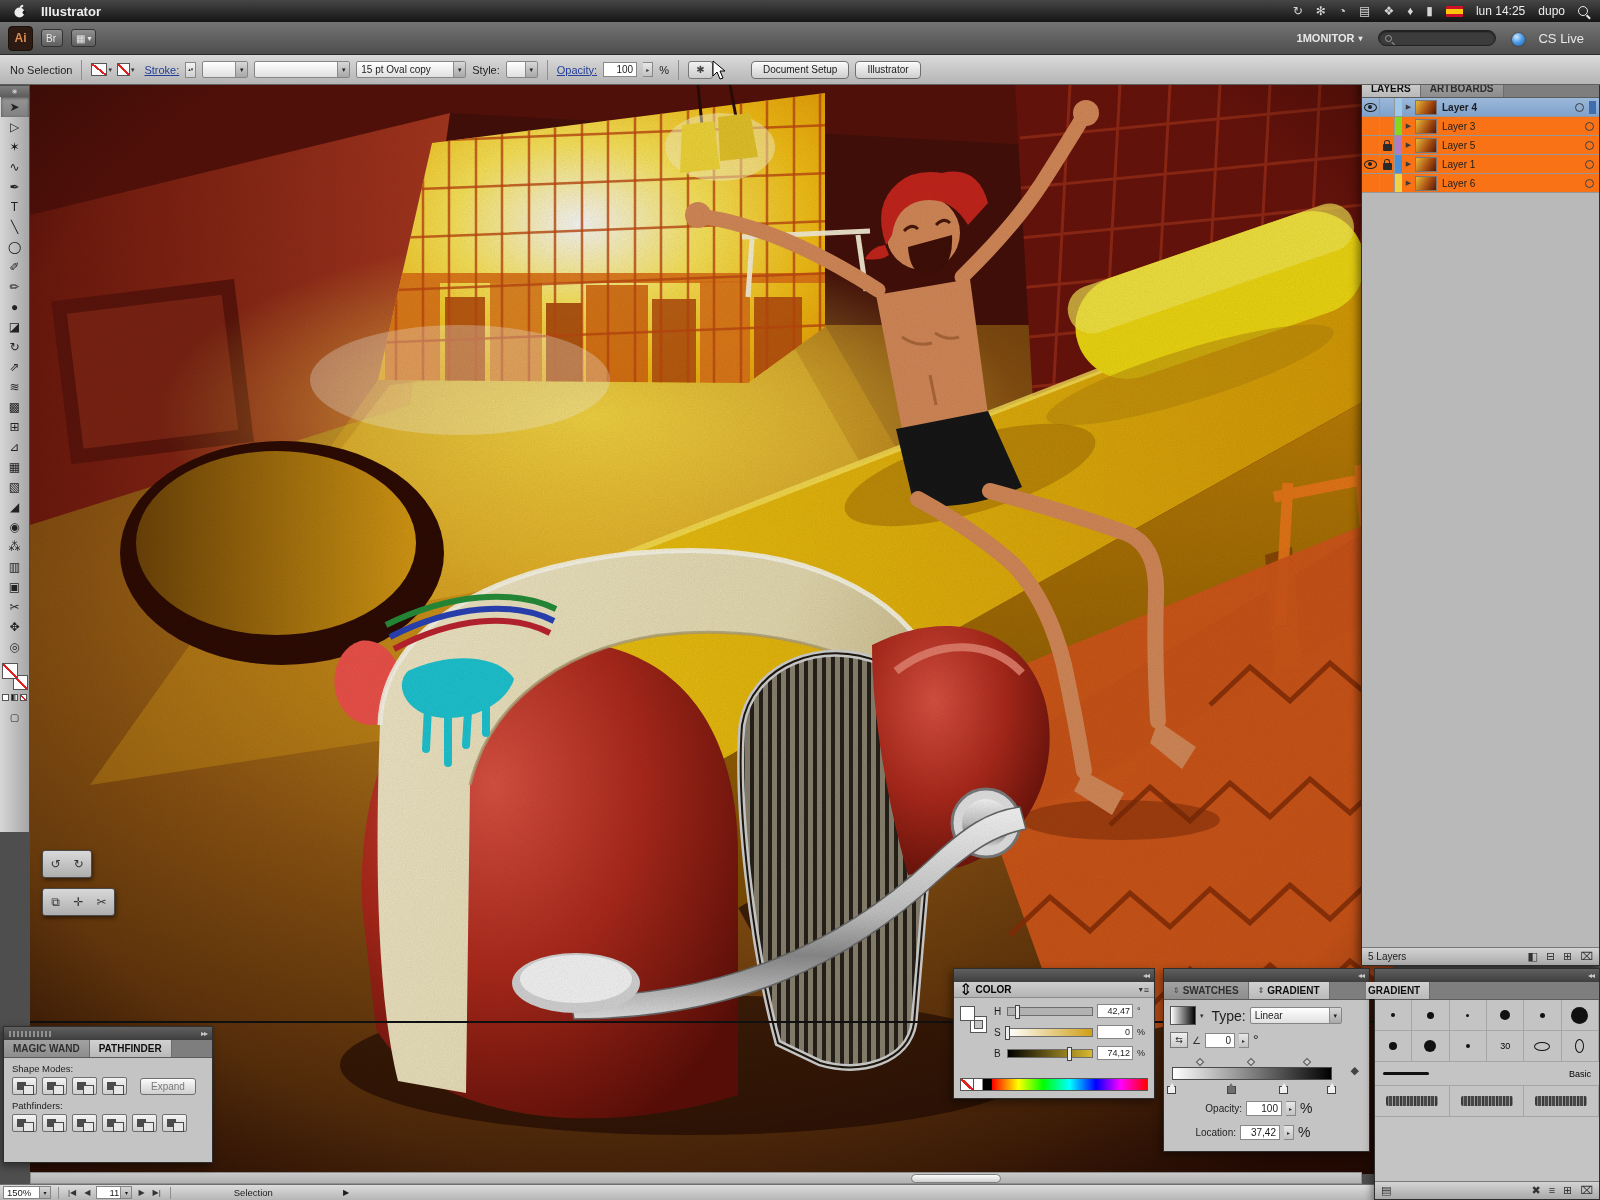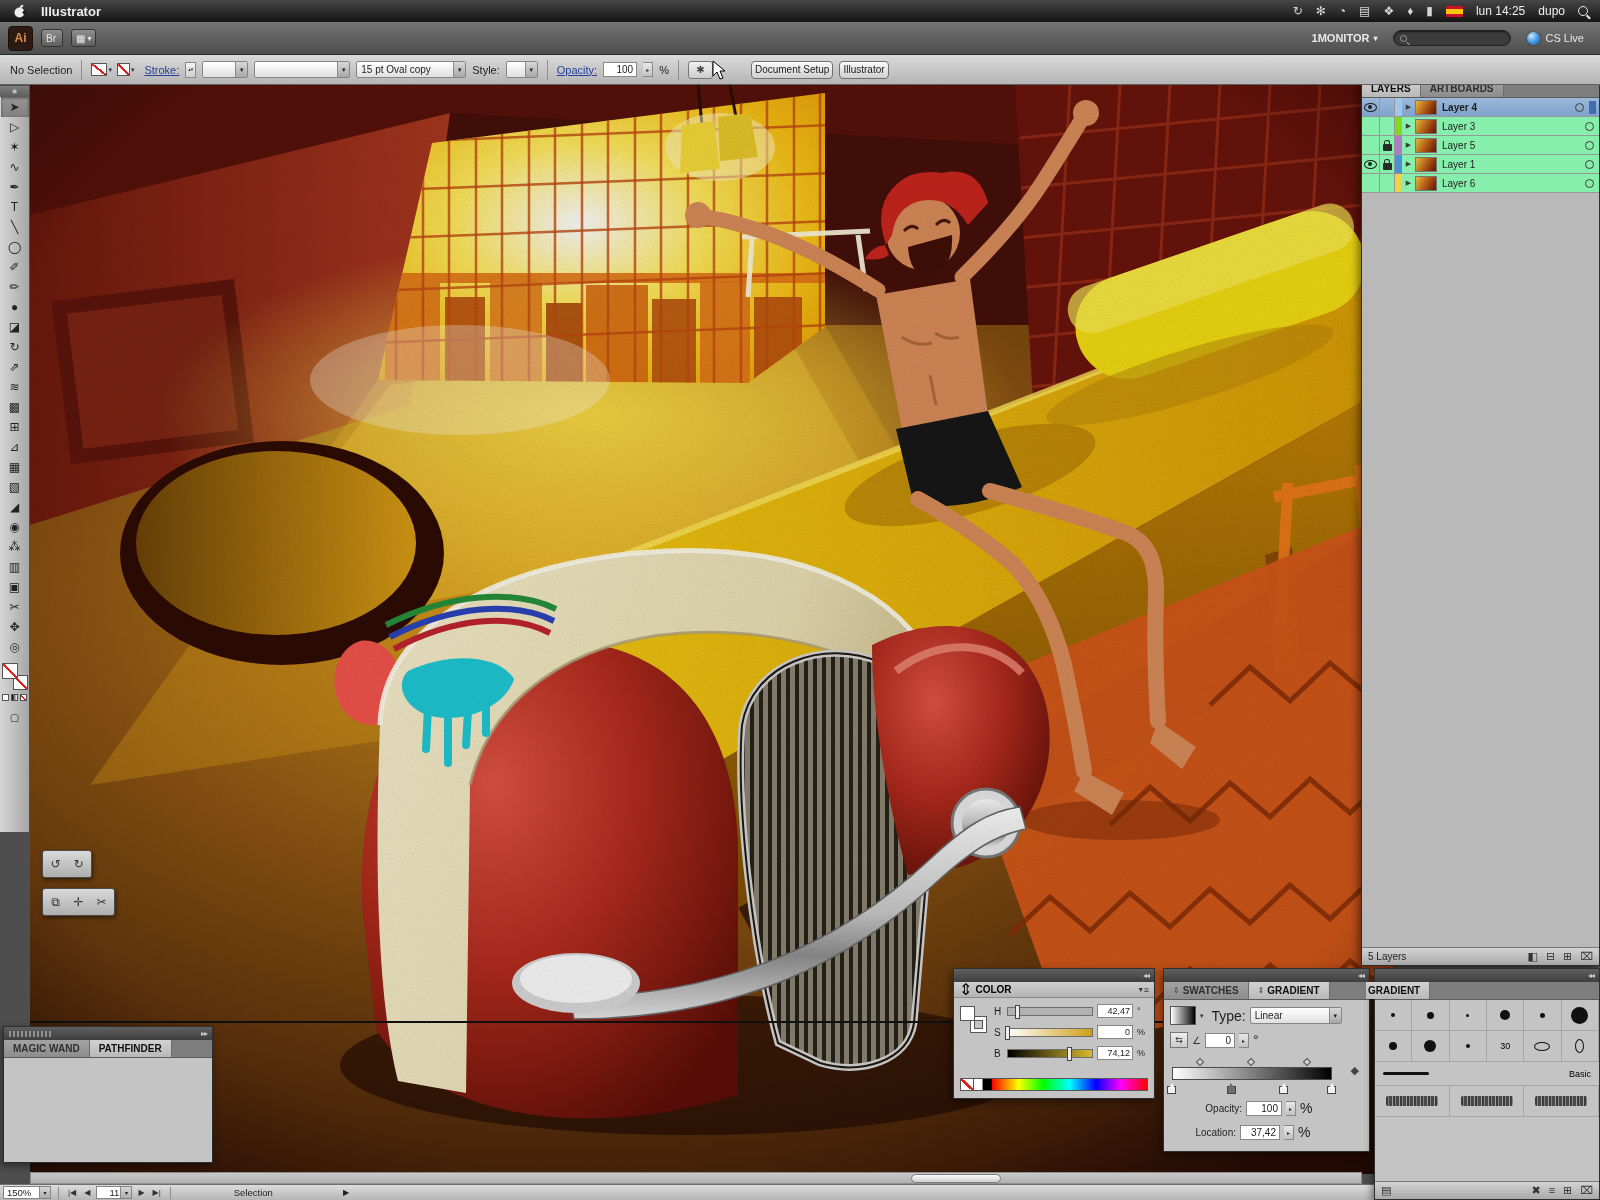--- a/index.html
+++ b/index.html
@@ -29,7 +29,7 @@
 .searchbox{width:118px;height:16px;background:#3c3c3c;border:1px solid #222;border-radius:8px;display:flex;align-items:center;padding:0 6px;box-shadow:inset 0 1px 2px rgba(0,0,0,.6)}
 .mag{width:7px;height:7px;border:1.4px solid #9a9a9a;border-radius:50%;position:relative;display:inline-block}
 .mag::after{content:"";position:absolute;width:4px;height:1.4px;background:#9a9a9a;transform:rotate(45deg);left:5px;top:7px}
-.cs-live{background:none;border:none;color:#e8e8e8;font-size:11px;display:flex;align-items:center;gap:5px}
+.cs-live{background:none;border:none;color:#e8e8e8;font-size:13px;display:flex;align-items:flex-end;gap:13px}
 .ball{width:13px;height:13px;border-radius:50%;background:radial-gradient(circle at 35% 30%,#cfe8ff,#4f9fe8 45%,#1857a8);box-shadow:0 0 2px rgba(0,0,0,.6)}
 
 

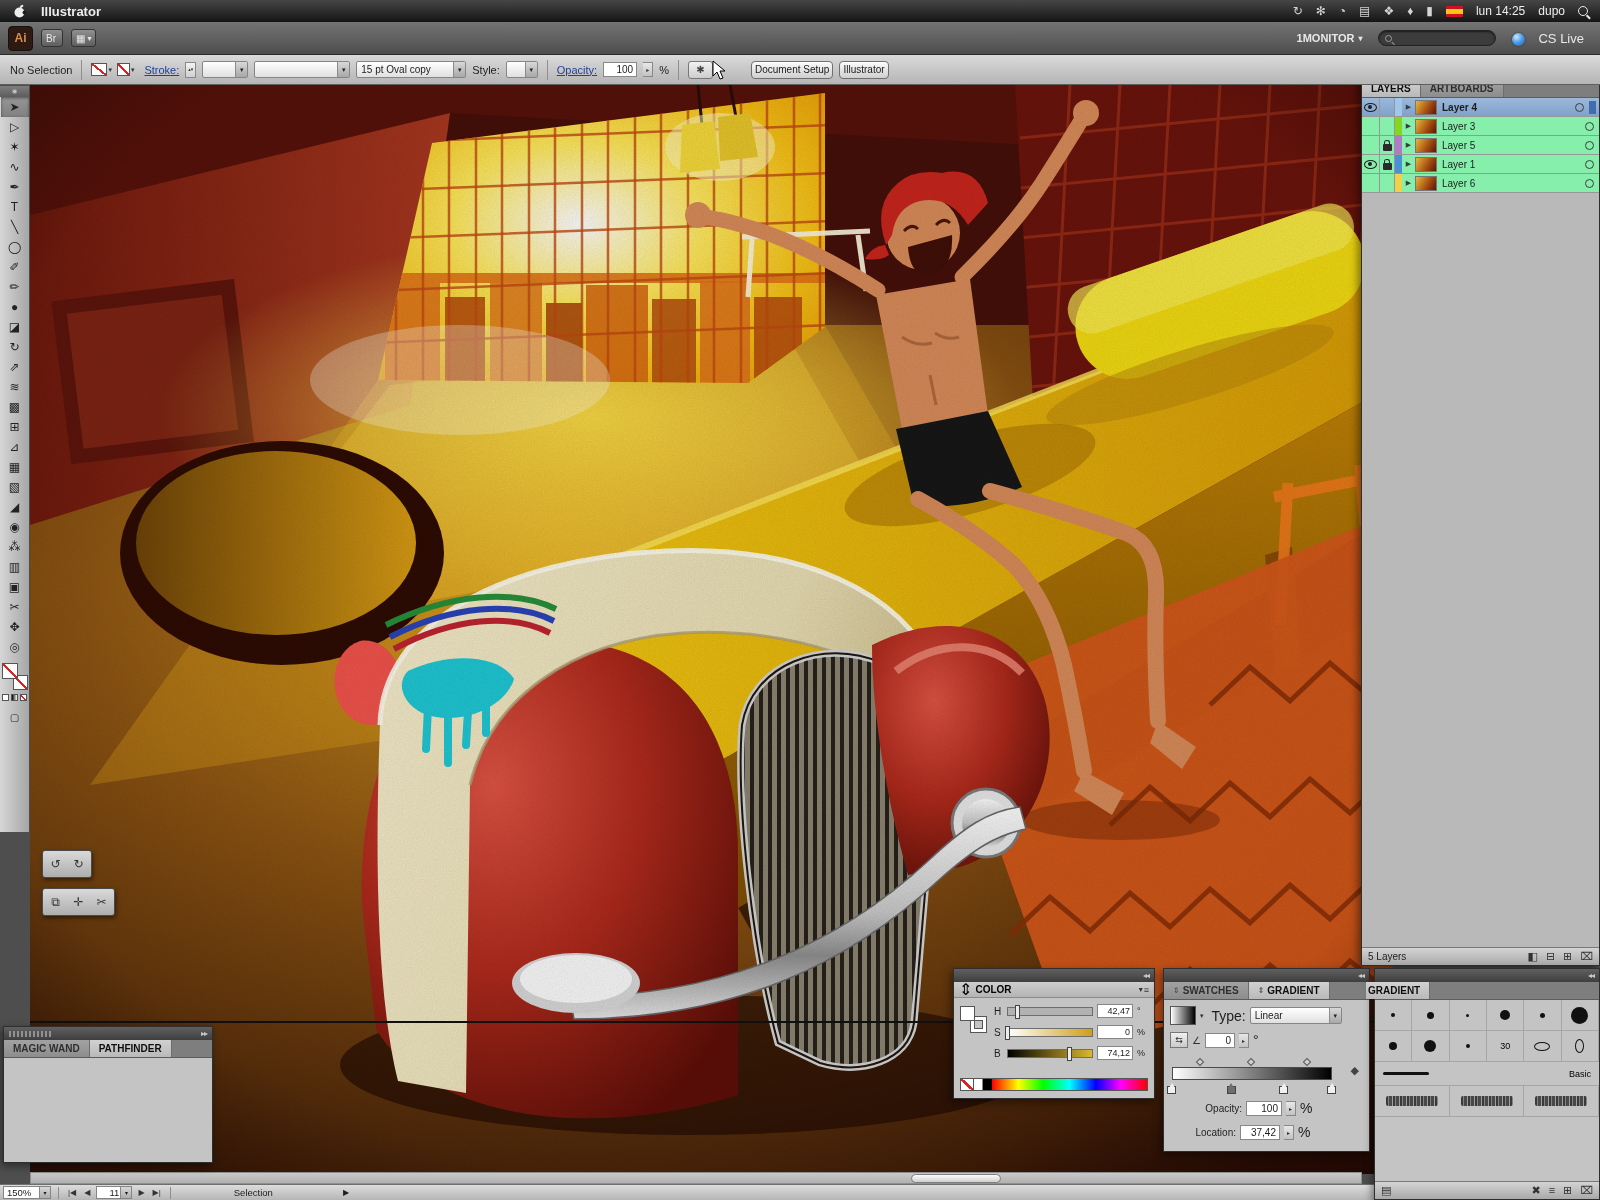--- a/index.html
+++ b/index.html
@@ -51,7 +51,7 @@
 .w34{width:34px}
 .spin{width:10px;height:15px;border:1px solid #888;border-left:none;background:linear-gradient(#e8e8e8,#c2c2c2);font-size:6px;display:inline-flex;align-items:center;justify-content:center;color:#333}
 .icon-btn{width:25px;height:18px;border:1px solid #777;border-radius:3px;background:linear-gradient(#f2f2f2,#cdcdcd);font-size:10px;color:#444;display:inline-flex;align-items:center;justify-content:center}
-.push-btn{height:18px;padding:0 3px;border:1px solid #6f6f6f;border-radius:4px;background:linear-gradient(#fbfbfb,#cfcfcf);font-size:10px;color:#1a1a1a;box-shadow:inset 0 1px 0 #fff}
+.push-btn{height:18px;padding:0 11px;border:1px solid #6f6f6f;border-radius:4px;background:linear-gradient(#fbfbfb,#cfcfcf);font-size:10px;color:#1a1a1a;box-shadow:inset 0 1px 0 #fff}
 .spacer26{width:26px;display:inline-block}
 
 

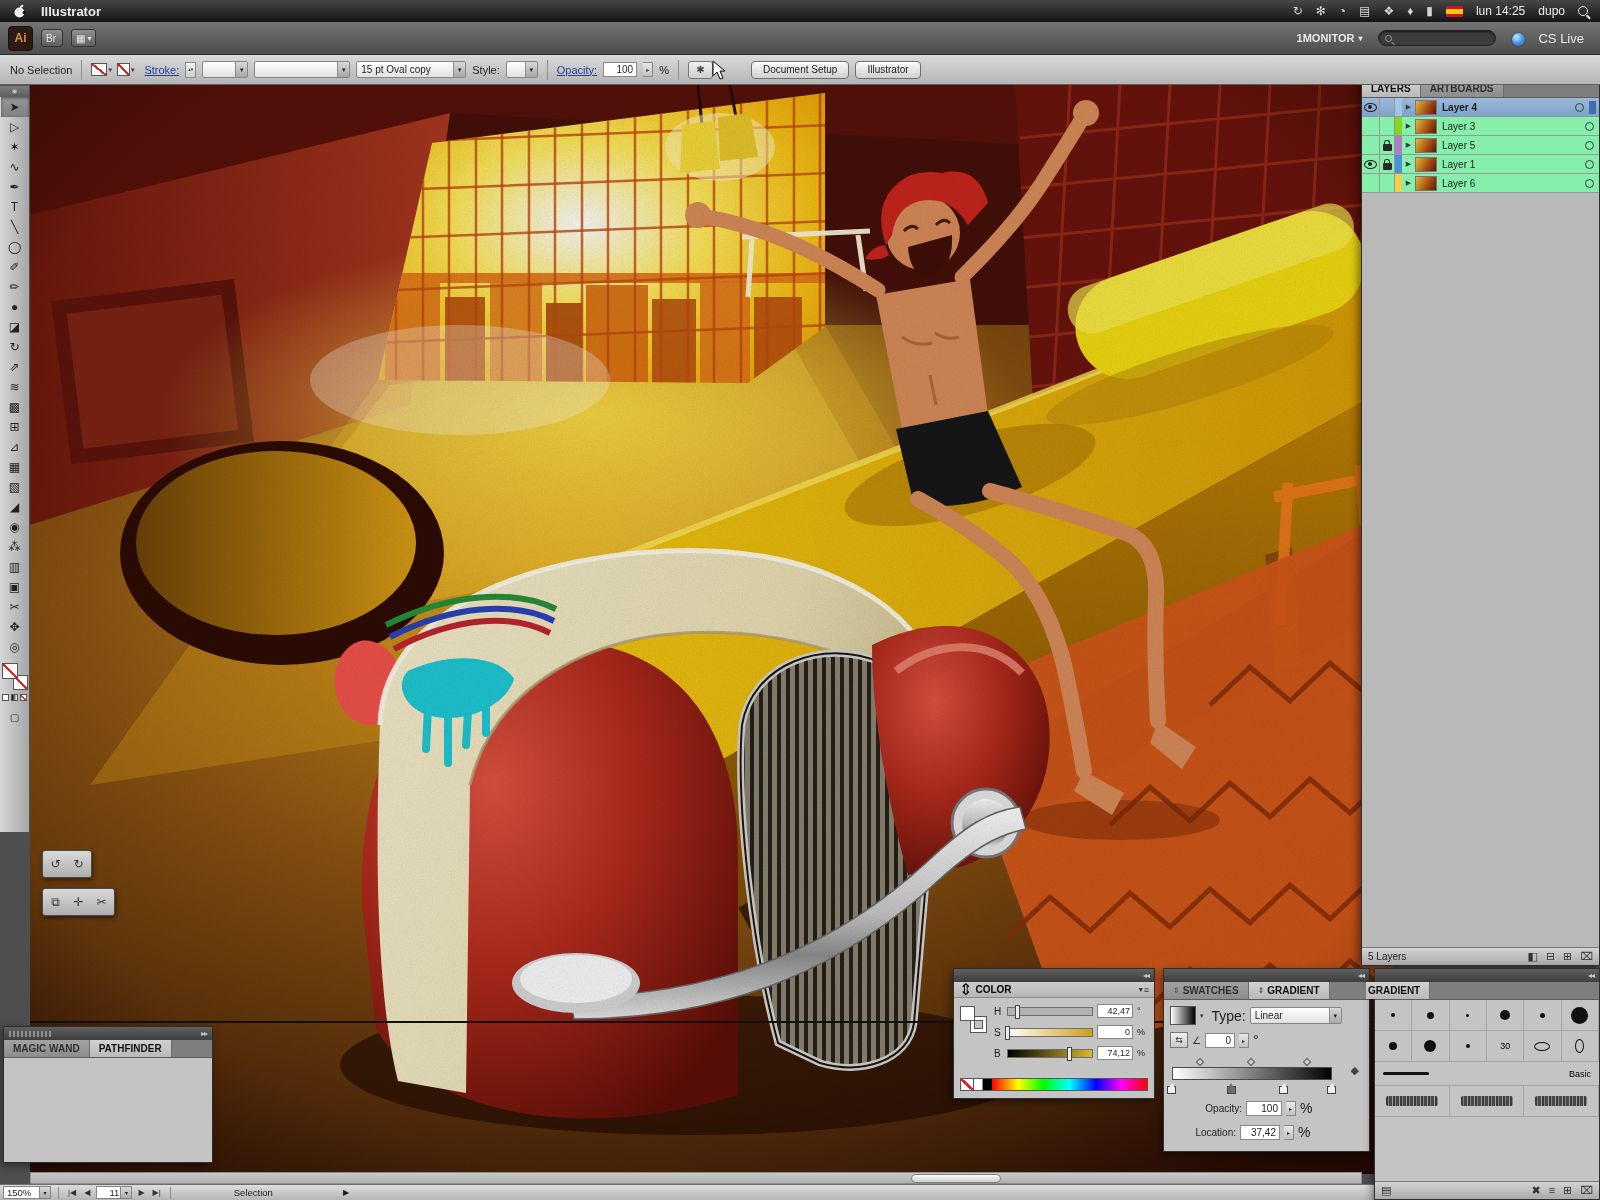--- a/index.html
+++ b/index.html
@@ -98,7 +98,7 @@
 
 
 #layers-panel{position:absolute;left:1361px;top:66px;width:239px;height:900px;z-index:6;display:flex;flex-direction:column;border:1px solid #2e2e2e;box-shadow:-3px 3px 8px rgba(0,0,0,.45);background:#b9b9b9}
-.layer-row{height:19px;display:flex;align-items:center;background:#86efac;border-bottom:1px solid #979797;font-size:10px;color:#1c1c1c}
+.layer-row{height:19px;display:flex;align-items:center;background:#f97316;border-bottom:1px solid #979797;font-size:10px;color:#1c1c1c}
 .layer-row.selected{background:linear-gradient(#9cb8da,#7fa2cb)}
 .layer-row.selected .layer-name{font-weight:bold}
 .cell{width:18px;height:100%;border-right:1px solid #979797;display:flex;align-items:center;justify-content:center;flex:0 0 auto}

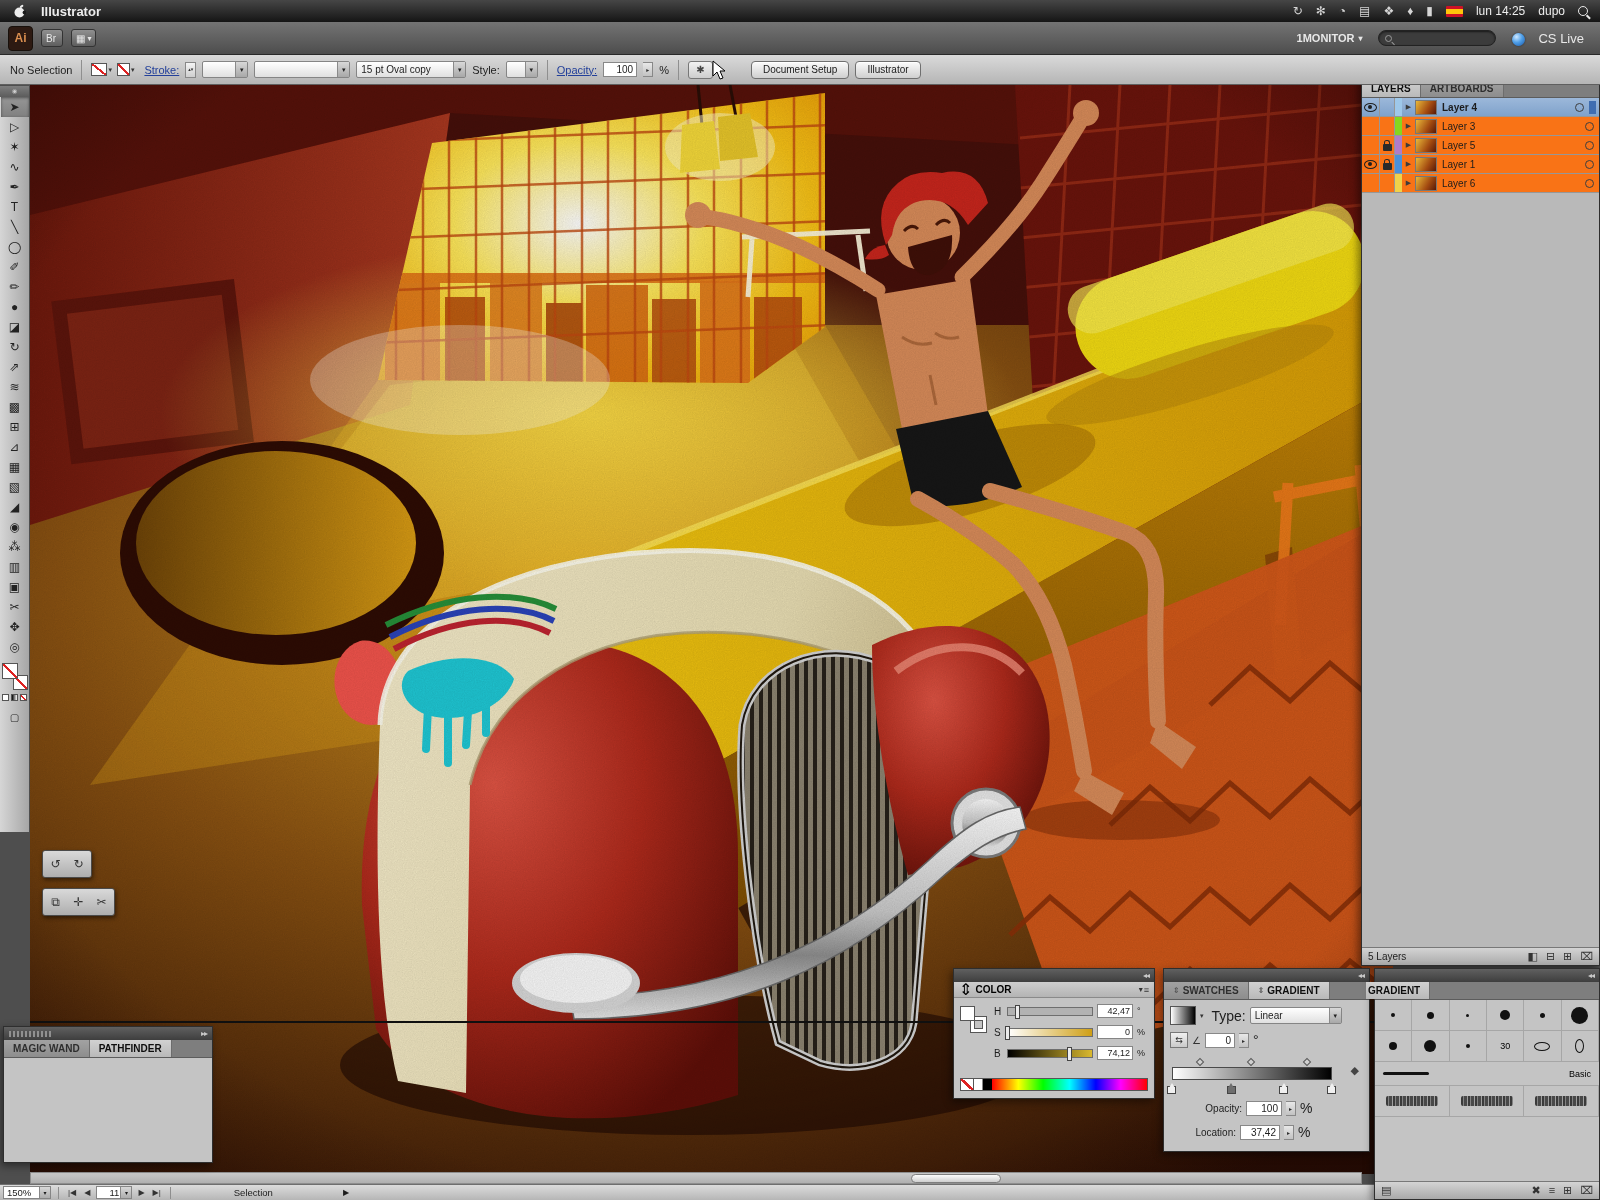--- a/index.html
+++ b/index.html
@@ -827,6 +827,25 @@
       <span class="tab">MAGIC WAND</span>
       <span class="tab active">PATHFINDER</span>
     </div>
+    <div class="pbody pf-pad">
+      <div class="pf-label">Shape Modes:</div>
+      <div class="pf-row">
+        <span class="pf-btn"></span>
+        <span class="pf-btn"></span>
+        <span class="pf-btn"></span>
+        <span class="pf-btn"></span>
+        <button class="push-btn small">Expand</button>
+      </div>
+      <div class="pf-label">Pathfinders:</div>
+      <div class="pf-row">
+        <span class="pf-btn"></span>
+        <span class="pf-btn"></span>
+        <span class="pf-btn"></span>
+        <span class="pf-btn"></span>
+        <span class="pf-btn"></span>
+        <span class="pf-btn"></span>
+      </div>
+    </div>
   </div>
 
   <div id="hscroll">

